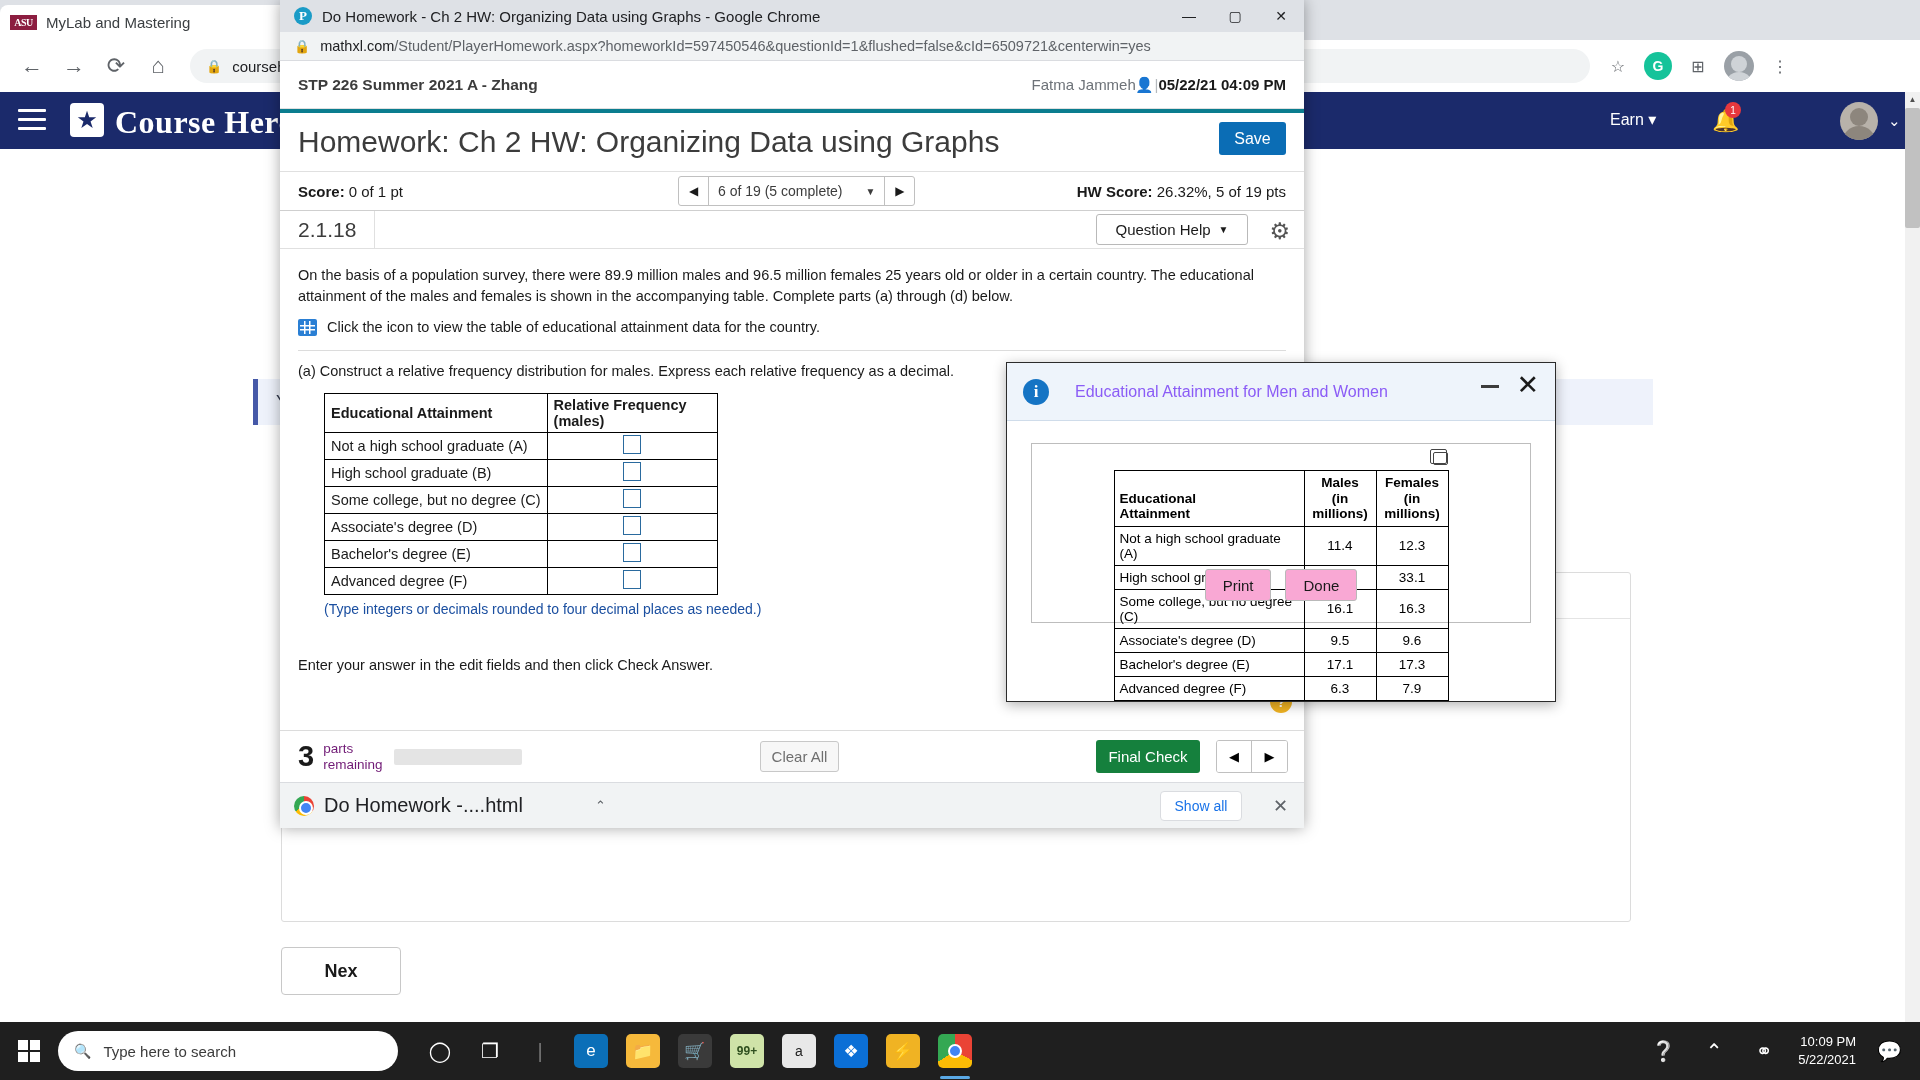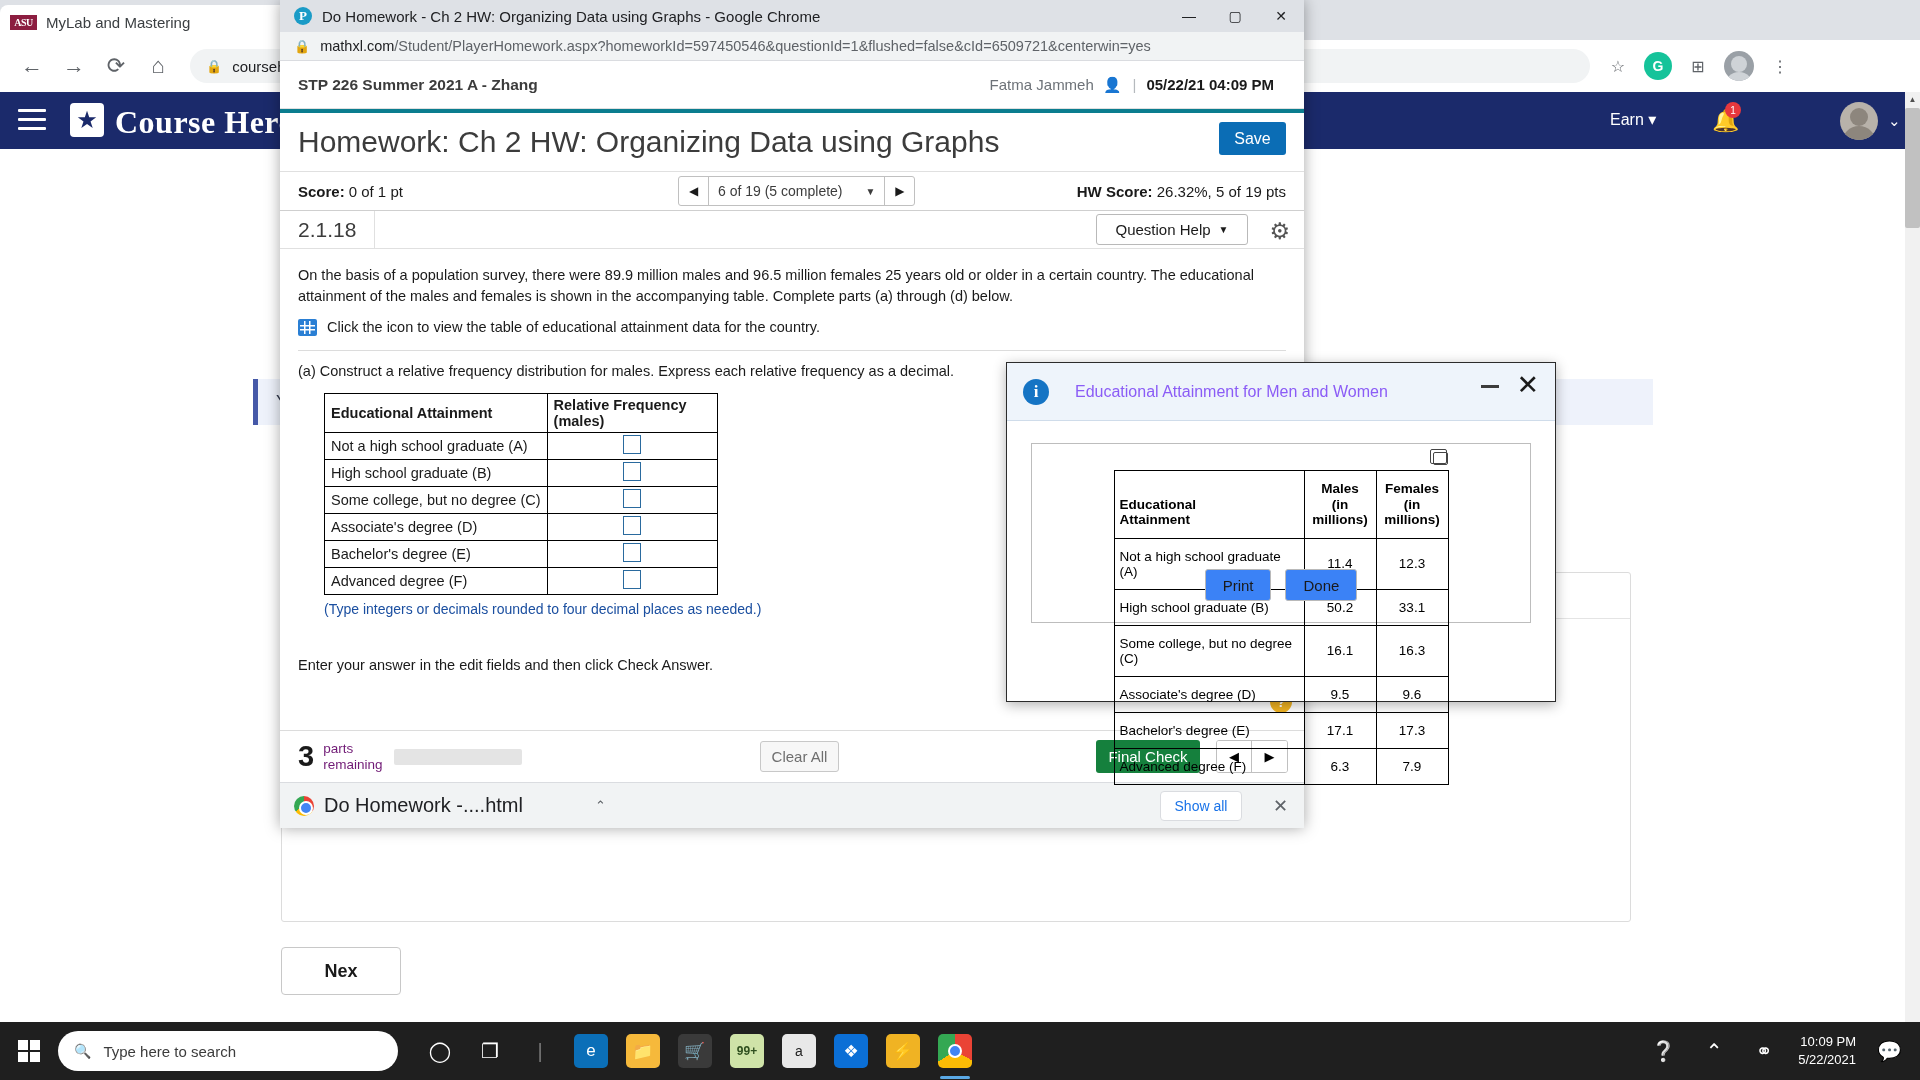--- a/index.html
+++ b/index.html
@@ -111,7 +111,7 @@
   #mxl-header { height:48px; border-bottom:1px solid #e0e0e0; display:flex; align-items:center;
      padding:0 18px; position:relative;}
   .mxl-course { font-size:15.5px; font-weight:bold; color:#3c3c3c;}
-  .mxl-user { position:absolute; right:30px; display:flex; align-items:center; gap:10px; font-size:15px;}
+  .mxl-user { position:absolute; right:18px; display:flex; align-items:center; font-size:15px;}
   .mxl-user .uname { color:#6d7278;}
   .mxl-user .upipe { color:#b5b9bd;}
   .mxl-user .udate { color:#1a1a1a; font-weight:bold;}

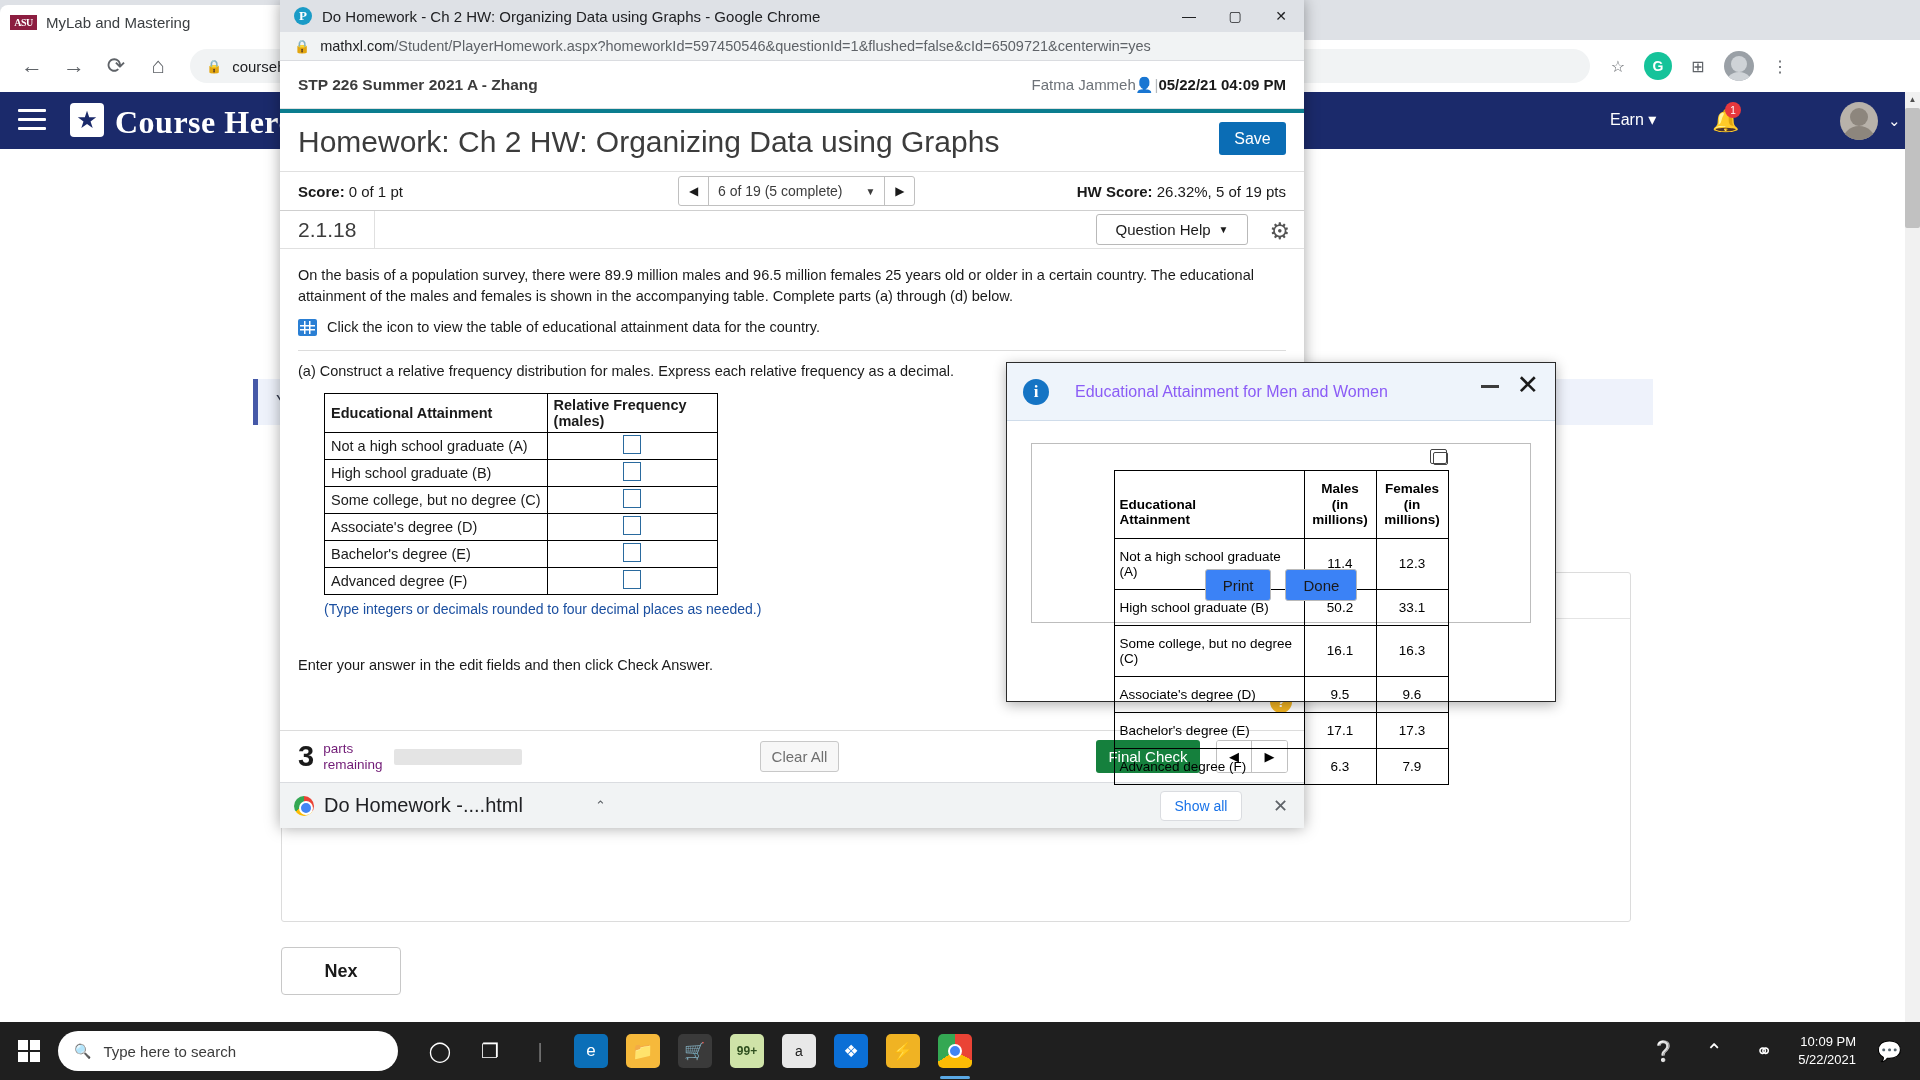--- a/index.html
+++ b/index.html
@@ -221,7 +221,7 @@
      border-radius:2px; cursor:pointer;}
   .copy-ico::after{content:"";position:absolute;left:-4px;top:-4px;width:15px;height:13px;border:1.5px solid #444;border-radius:2px;background:#fff;z-index:-1;}
   .data-tbl { border-collapse:collapse; font-size:13.5px; margin:18px auto 0 auto; color:#000;}
-  .data-tbl th, .data-tbl td { border:1px solid #000; padding:10px 5px;margin-left:40px;}
+  .data-tbl th, .data-tbl td { border:1px solid #000; padding:4px 5px;margin-left:40px;}
   .data-tbl th { font-weight:bold; text-align:center; vertical-align:bottom; line-height:1.15;}
   .data-tbl th.attain { text-align:left; width:190px;}
   .data-tbl td.lbl { text-align:left;}

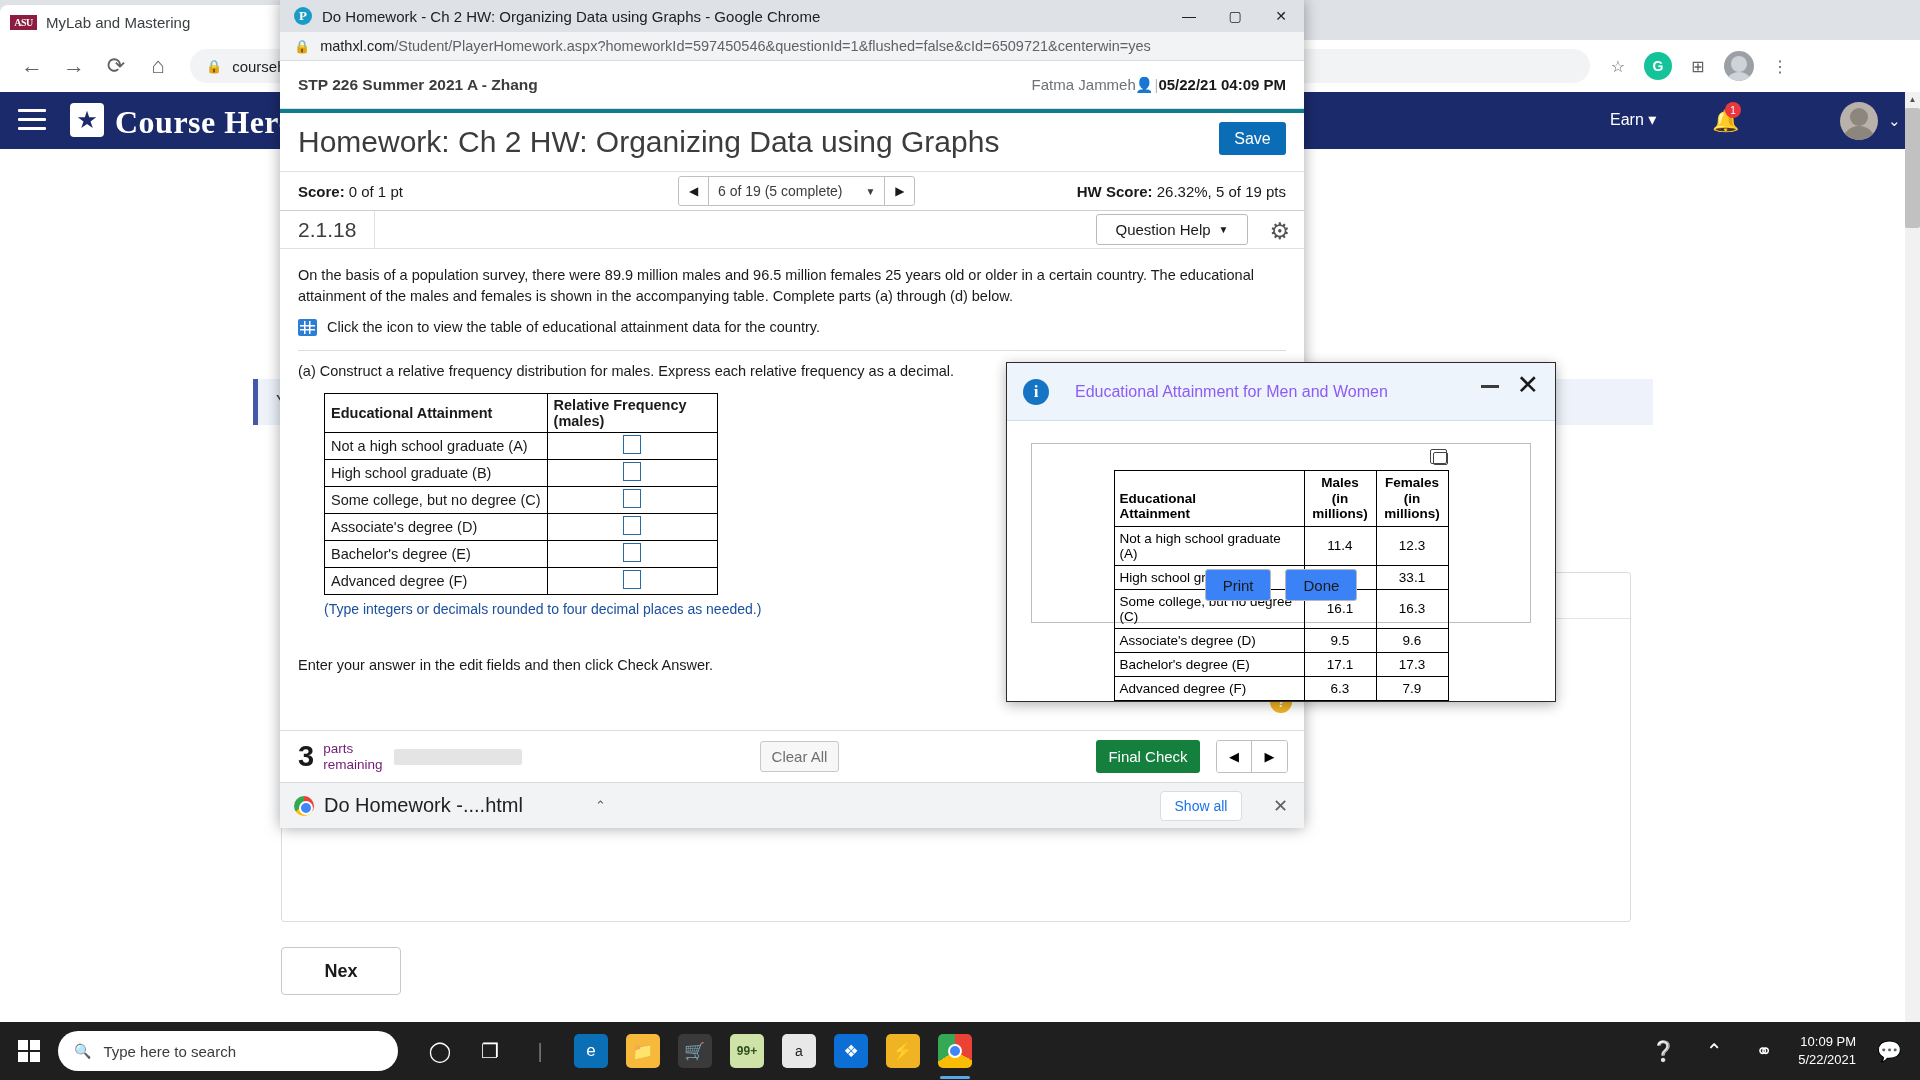--- a/index.html
+++ b/index.html
@@ -229,7 +229,7 @@
   #modal-foot { position:absolute; bottom:22px; left:0; width:100%; display:flex;
      justify-content:center; gap:14px;}
   .mbtn { min-width:60px; height:32px; padding:0 17px; border:1px solid #b9b9b9; border-radius:3px;
-     background:#3b82f6; font-size:15px; color:#1a1a1a; display:flex; align-items:center;
+     background:#f9a8d4; font-size:15px; color:#1a1a1a; display:flex; align-items:center;
      justify-content:center; cursor:pointer;}
 
   

